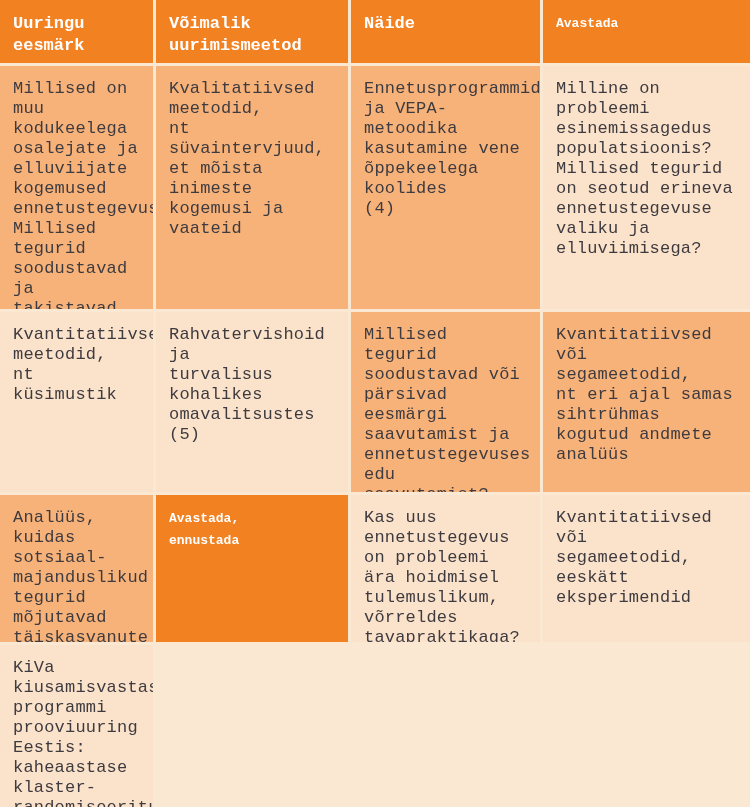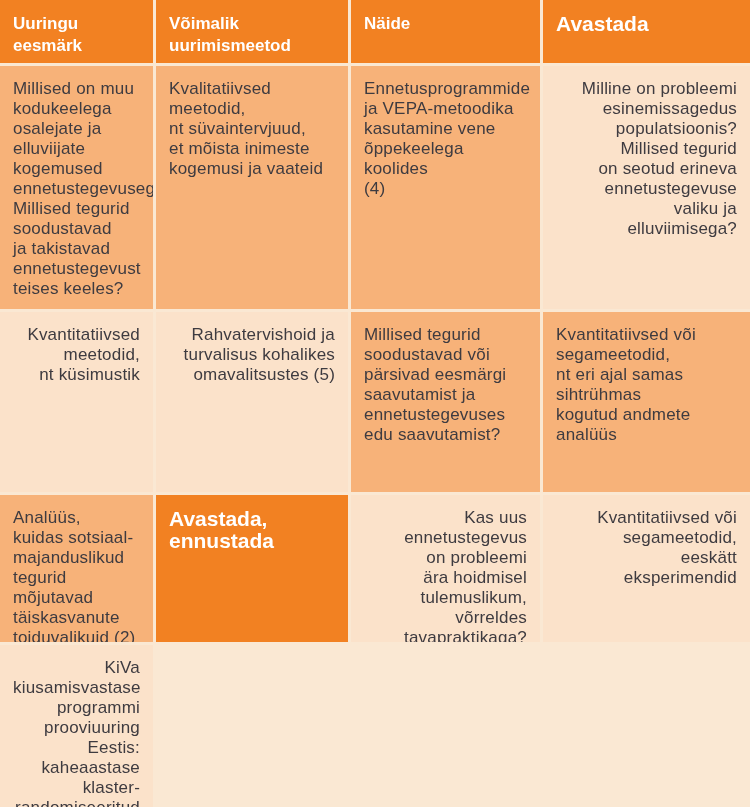--- a/index.html
+++ b/index.html
@@ -15,7 +15,7 @@
     grid-template-rows: 63px 243px 180px 147px 1fr;
     gap: 3px;
     background: var(--gap, #FAE8D3);
-    font-family: Liberation Sans, sans-serif;
+    font-family: Liberation Mono, monospace;
     box-sizing: border-box;
   }
   .cell {

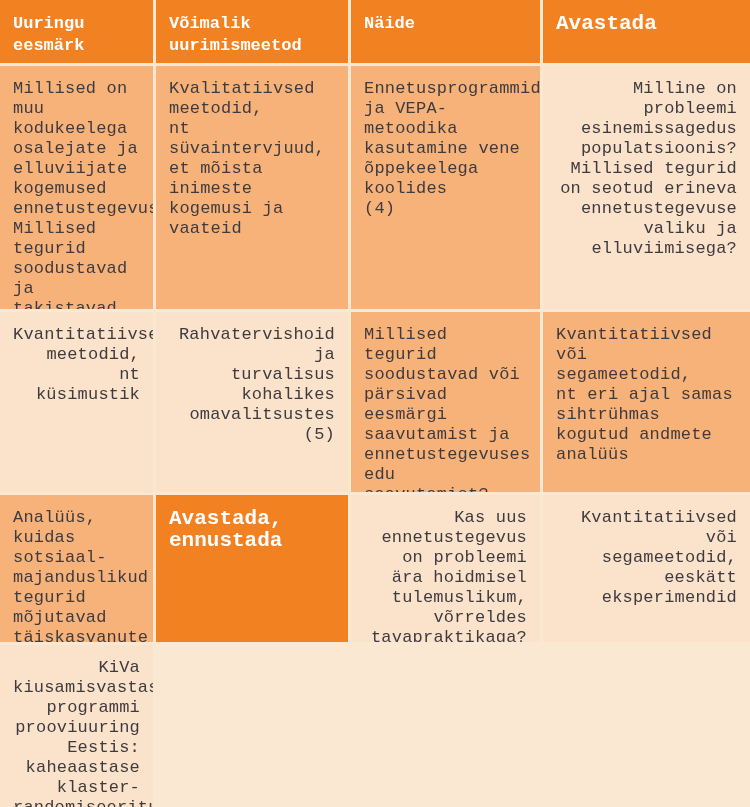--- a/index.html
+++ b/index.html
@@ -35,7 +35,7 @@
     background: var(--orange, #F28122);
     color: var(--header-text, #FFFFFF);
     font-weight: bold;
-    font-size: 21px;
+    font-size: 13px;
     line-height: 22px;
   }
   .body {

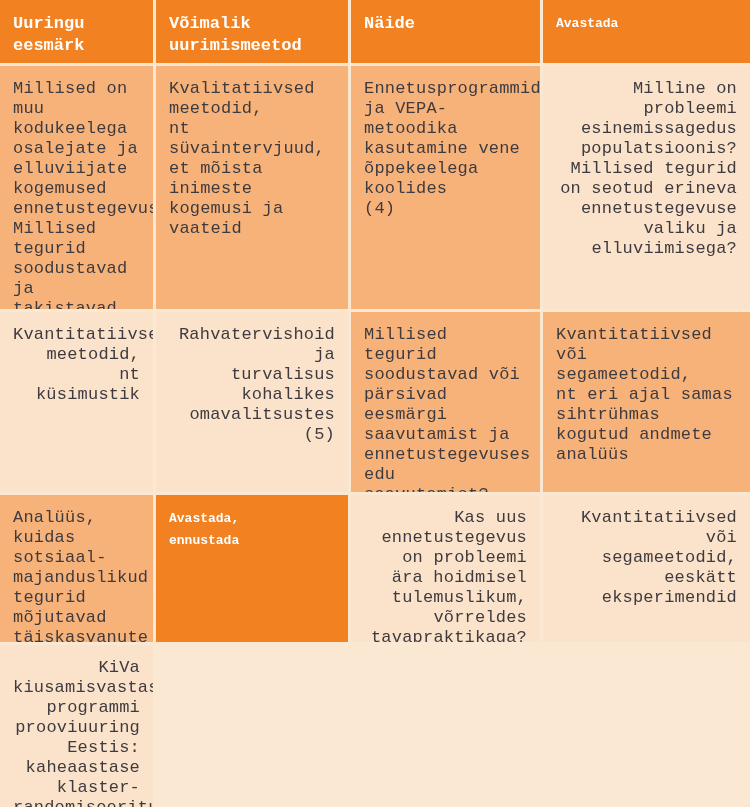--- a/index.html
+++ b/index.html
@@ -45,7 +45,7 @@
     letter-spacing: 0.2px;
   }
   .shade-a { background: var(--row-odd, #F7B279); }
-  .shade-b { background: var(--row-even, #FBE2CA); text-align: right; }
+  .shade-b { background: var(--row-even, #FBE2CA); }
 </style>
 </head>
 <body>

